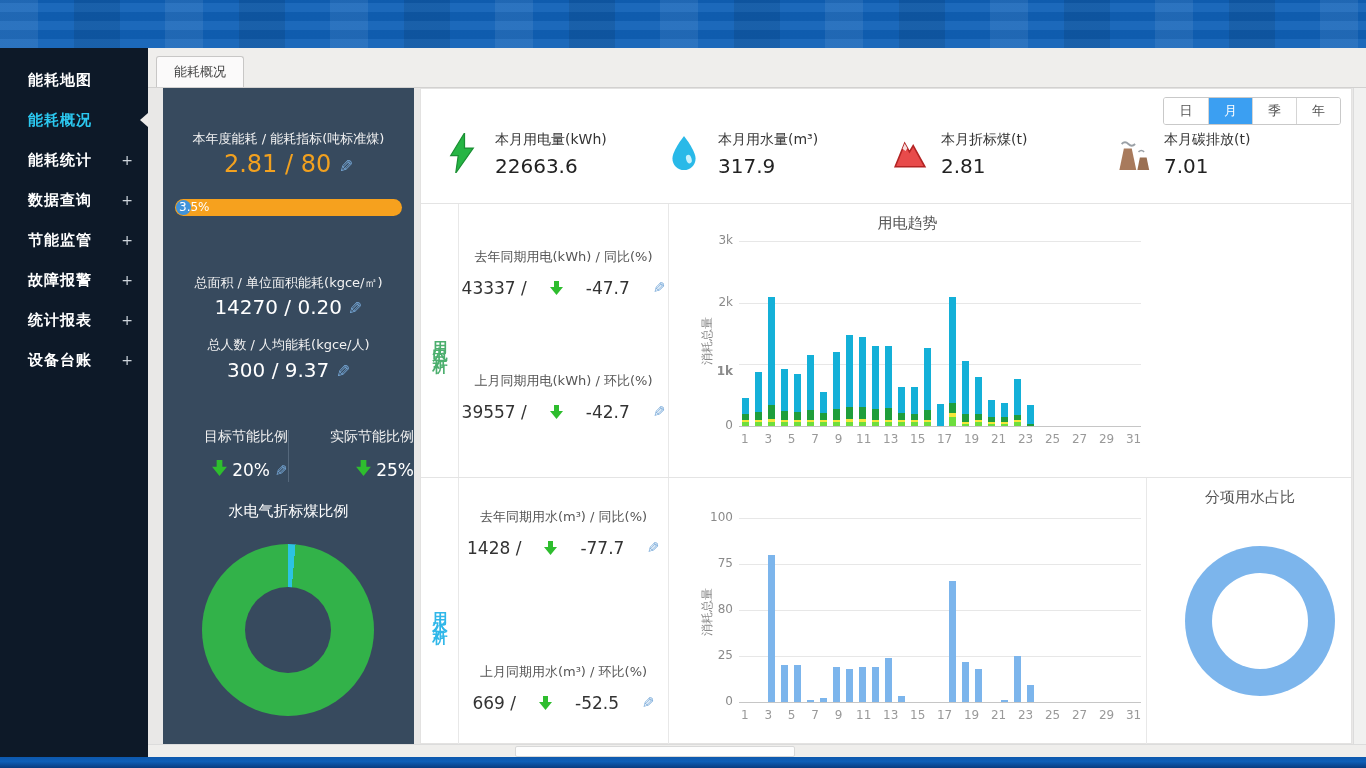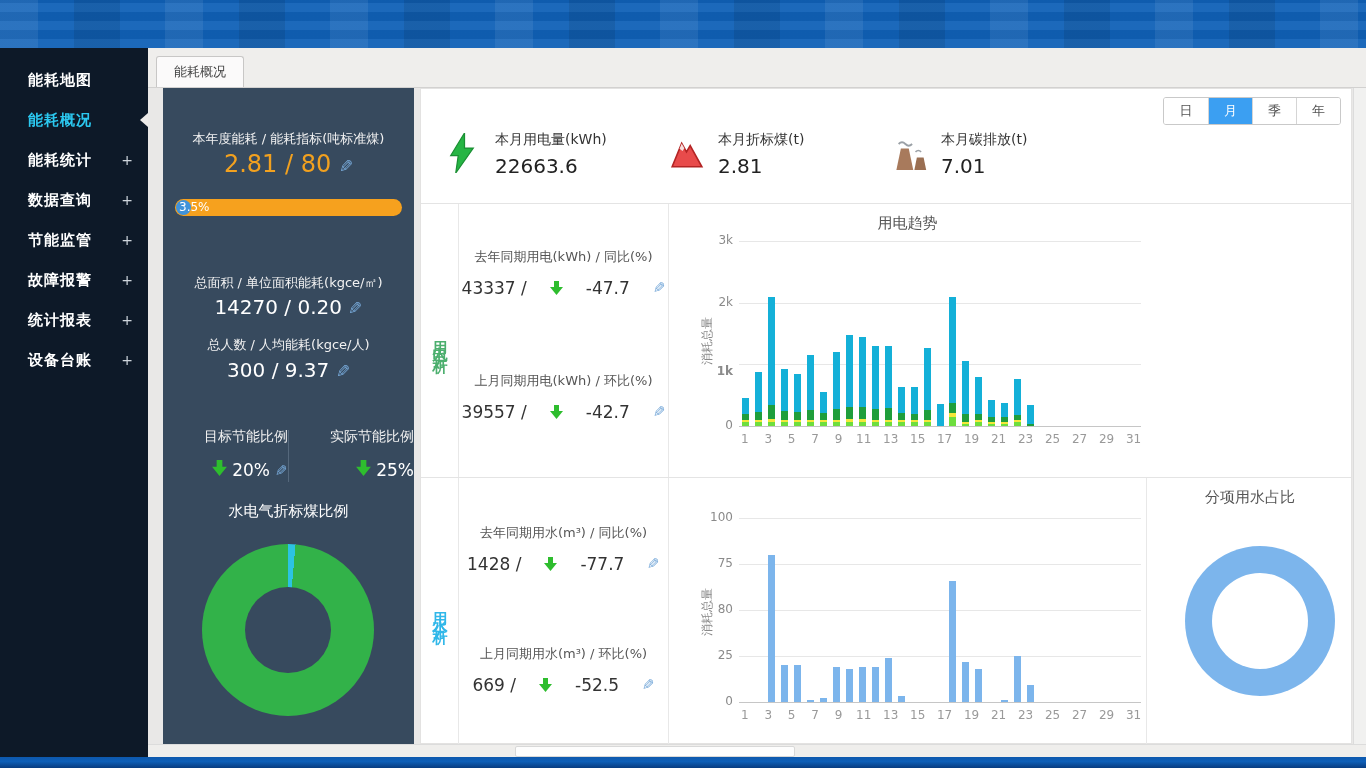--- a/index.html
+++ b/index.html
@@ -203,6 +203,16 @@
               <div>
                 <div class="kpi-label">本月用电量(kWh)</div>
                 <div class="kpi-value">22663.6</div>
+              </div>
+            </div>
+            <div class="kpi">
+              <div class="kpi-icon"><svg width="28" height="38" viewBox="0 0 23 30">
+                  <path d="M11.5 1 C11.5 1 2 13 2 19.5 a9.5 9.5 0 0 0 19 0 C21 13 11.5 1 11.5 1 Z" fill="#29b9e8"></path>
+                  <ellipse cx="15.5" cy="20" rx="2.2" ry="3.6" fill="#c8f1fc" transform="rotate(-18 15.5 20)"></ellipse>
+                </svg></div>
+              <div>
+                <div class="kpi-label">本月用水量(m³)</div>
+                <div class="kpi-value">317.9</div>
               </div>
             </div>
             <div class="kpi">

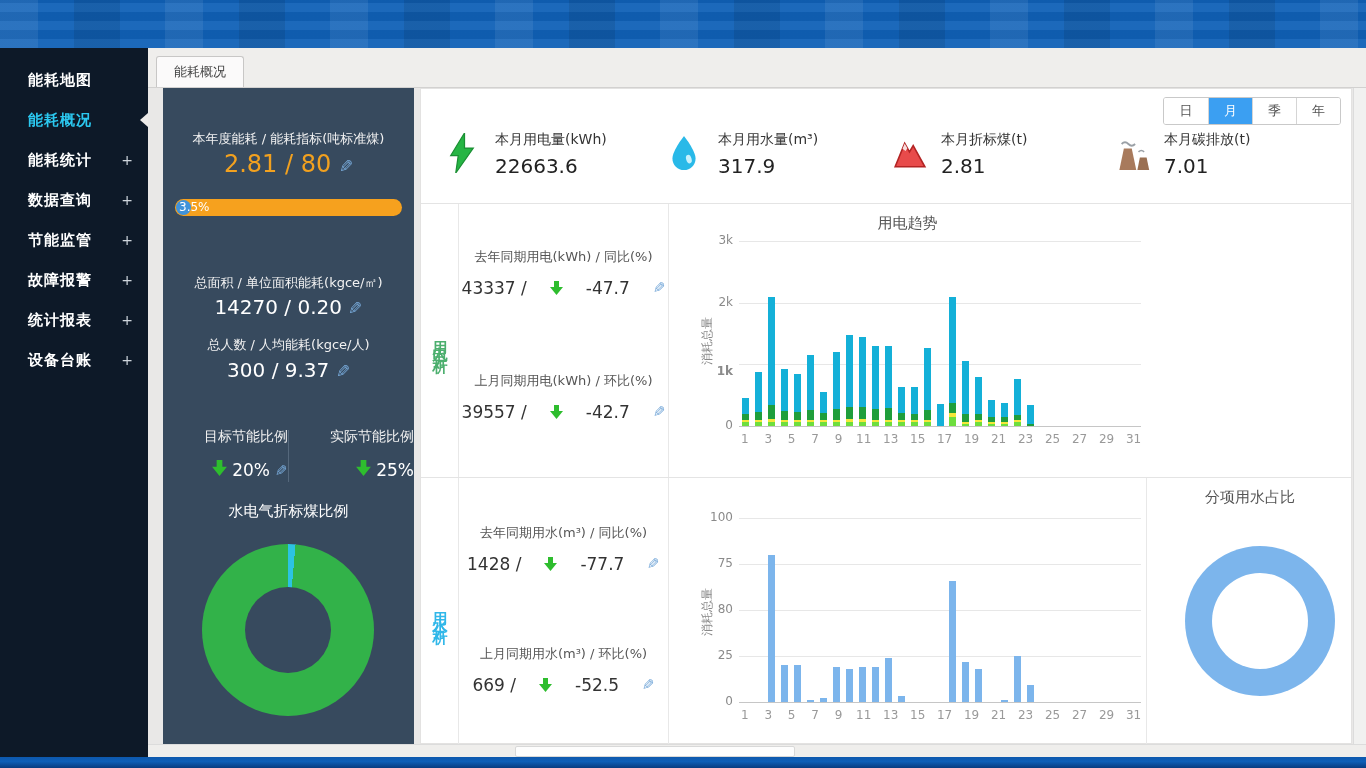--- a/index.html
+++ b/index.html
@@ -471,7 +471,7 @@
             <span>用水分析</span>
           </div>
         <div class="cmp-cell">
-          <div class="cmp-block" style="top:46px">
+          <div class="cmp-block" style="top:30px">
             <div class="cmp-label">去年同期用水(m³) / 同比(%)</div>
             <div class="cmp-value">
               <span>1428 /</span>

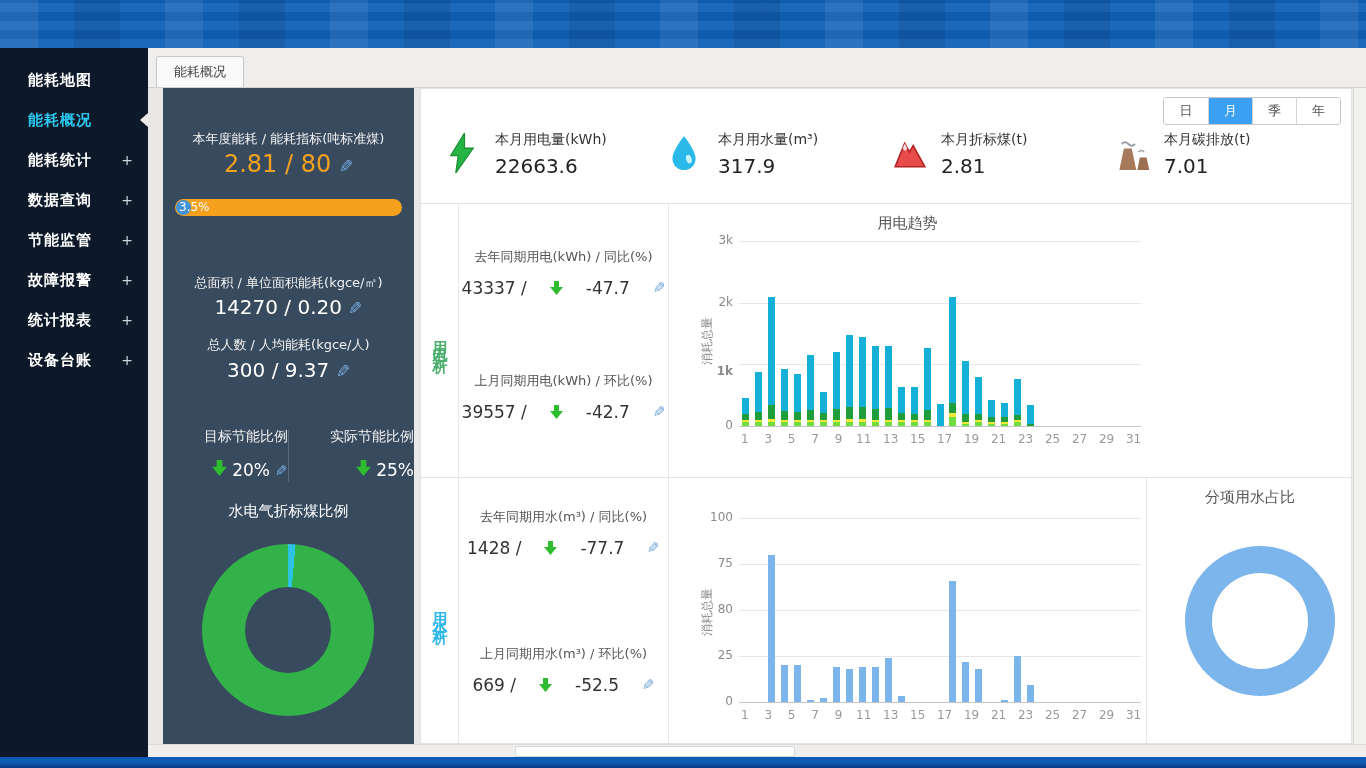--- a/index.html
+++ b/index.html
@@ -482,7 +482,7 @@
               <span class="pencil">✎</span>
             </div>
           </div>
-          <div class="cmp-block" style="top:167px">
+          <div class="cmp-block" style="top:185px">
             <div class="cmp-label">上月同期用水(m³) / 环比(%)</div>
             <div class="cmp-value">
               <span>669 /</span>

